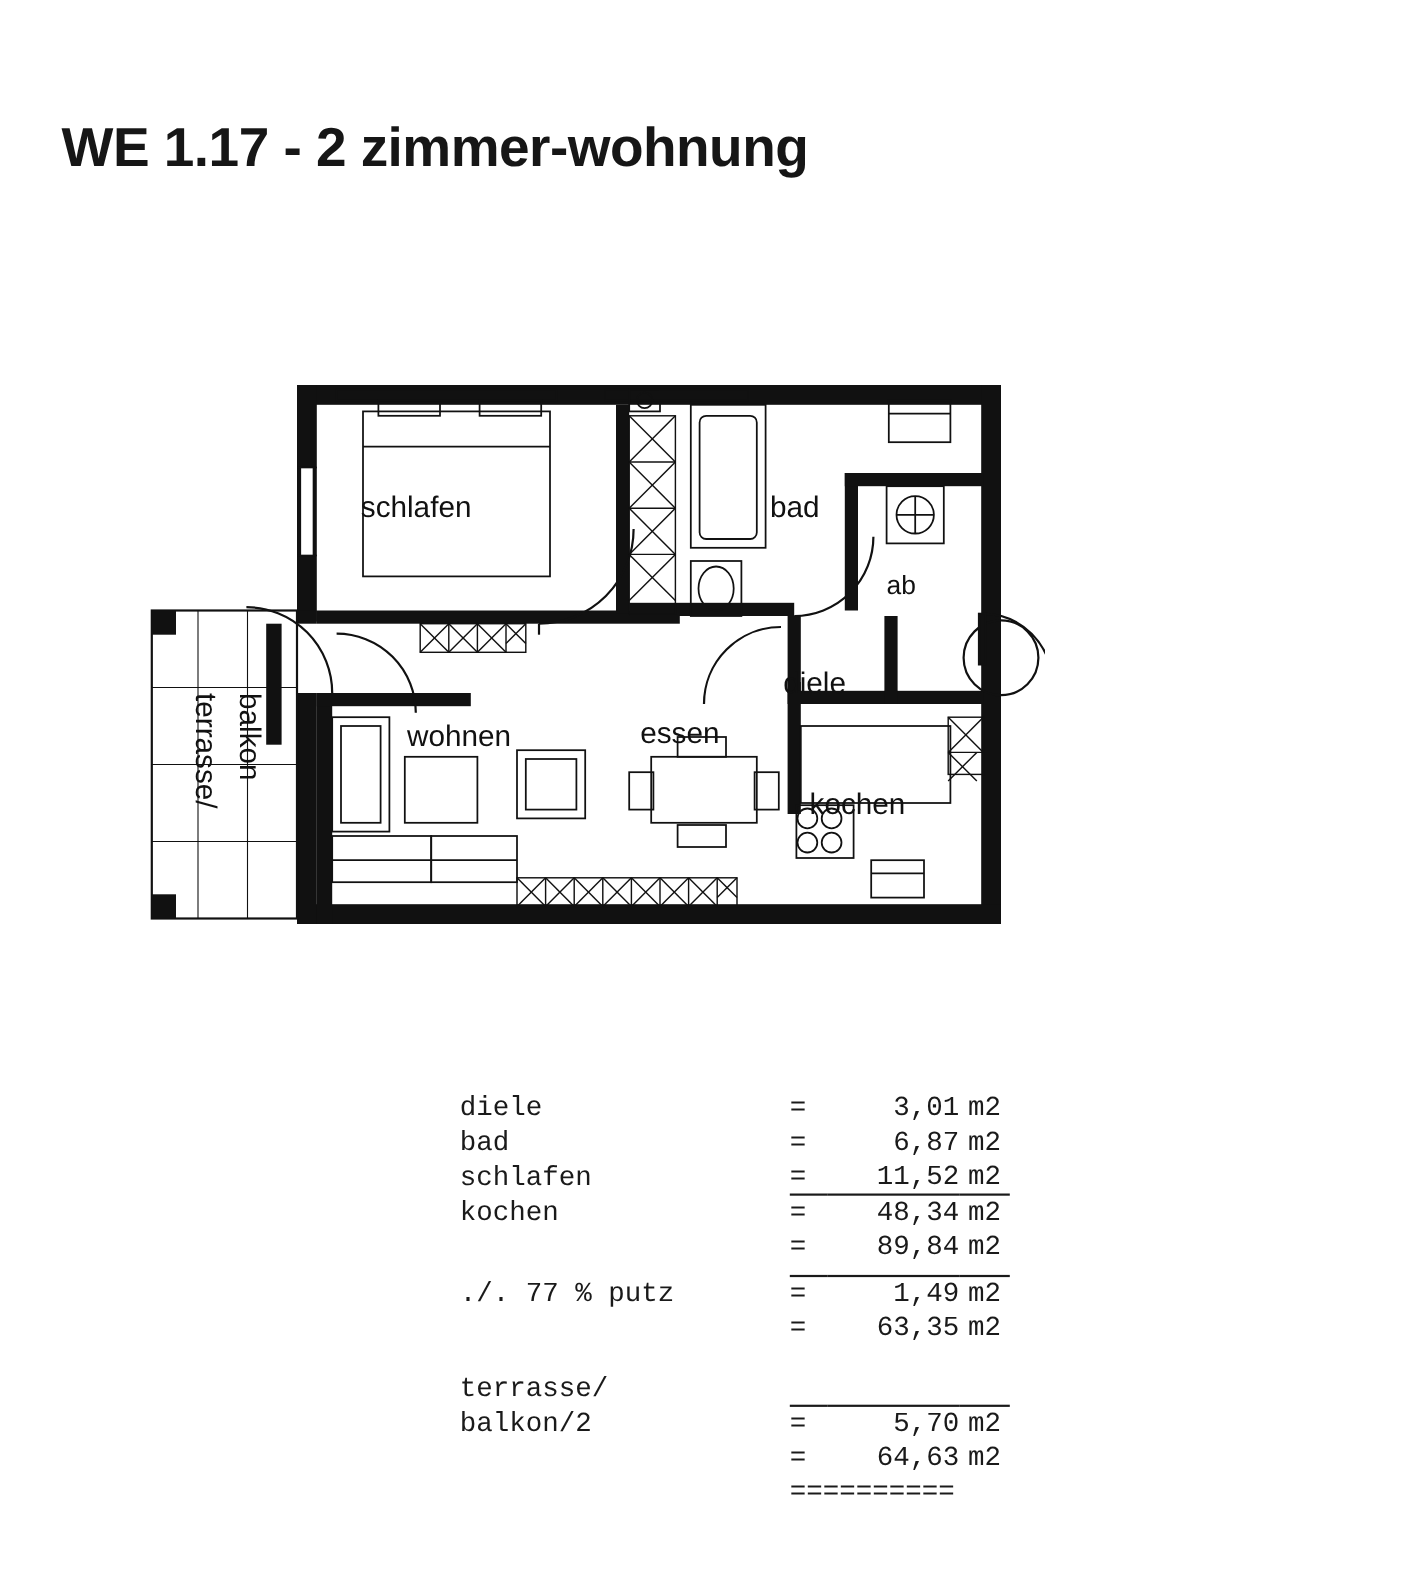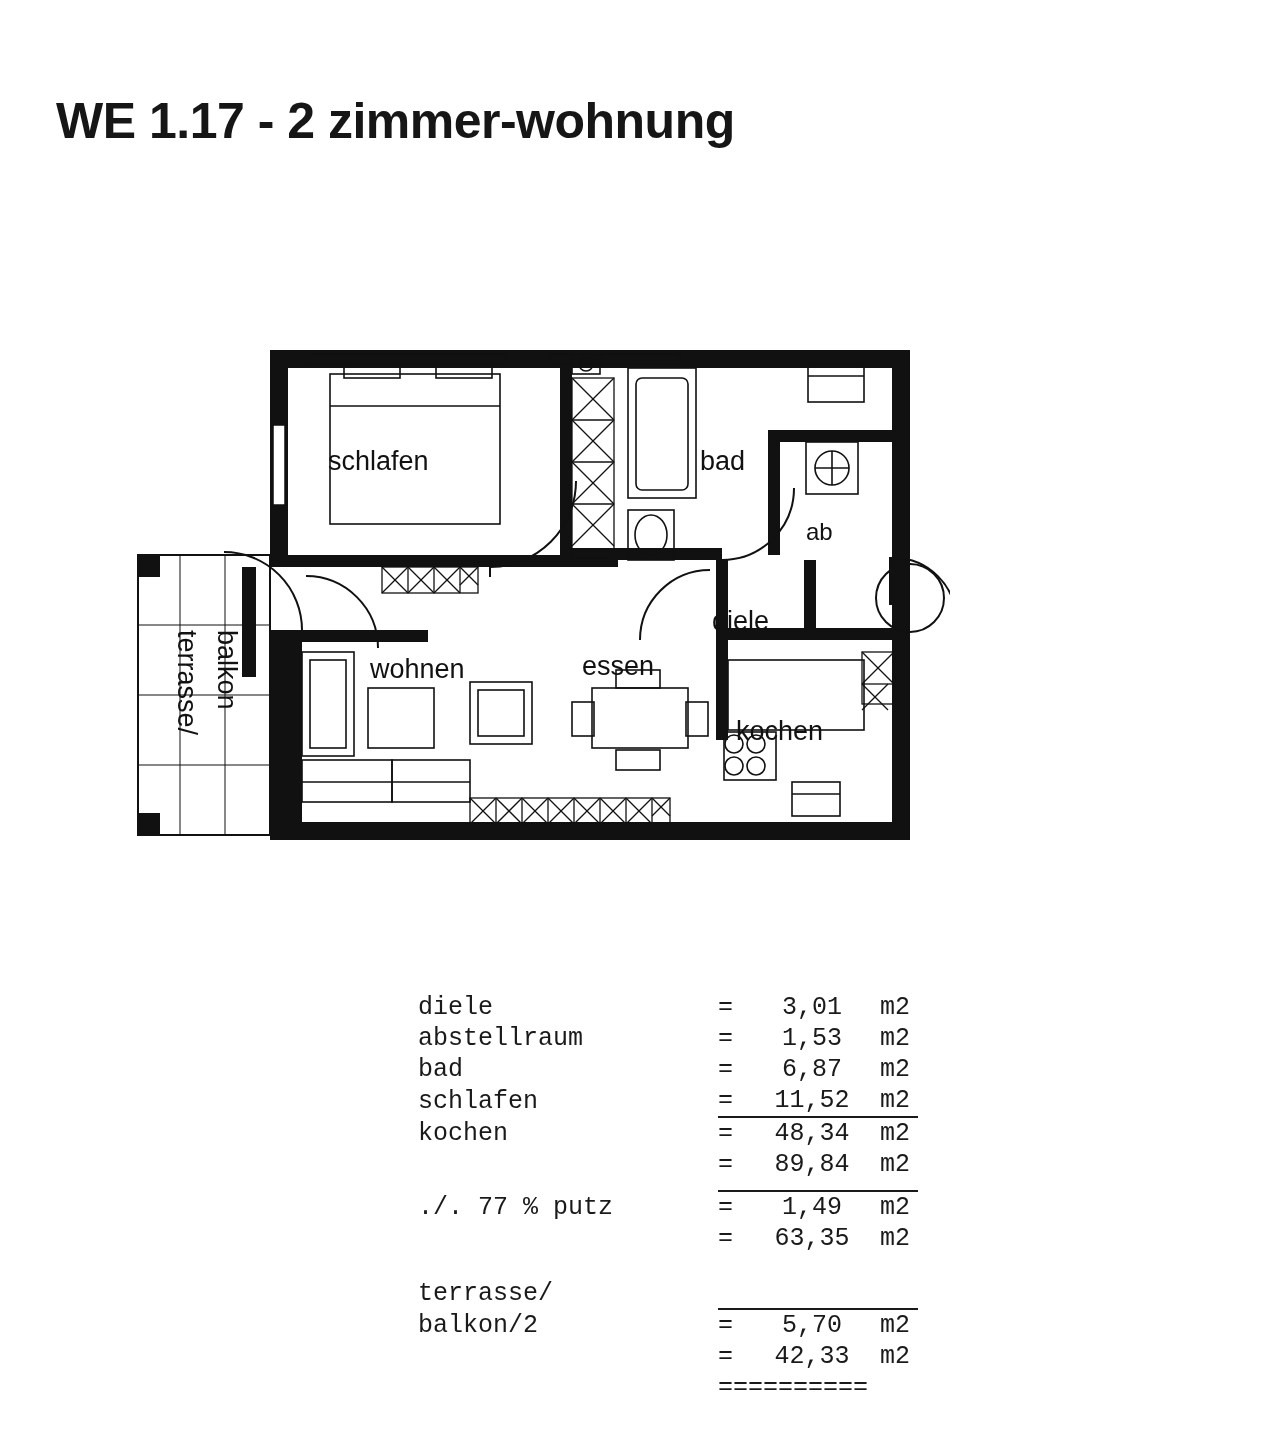--- a/index.html
+++ b/index.html
@@ -23,7 +23,7 @@
   .title {
     position: absolute;
     left: 56px;
-    top: 92px;
+    top: 105px;
     font-family: "Liberation Sans", sans-serif;
     font-weight: bold;
     font-size: 50px;

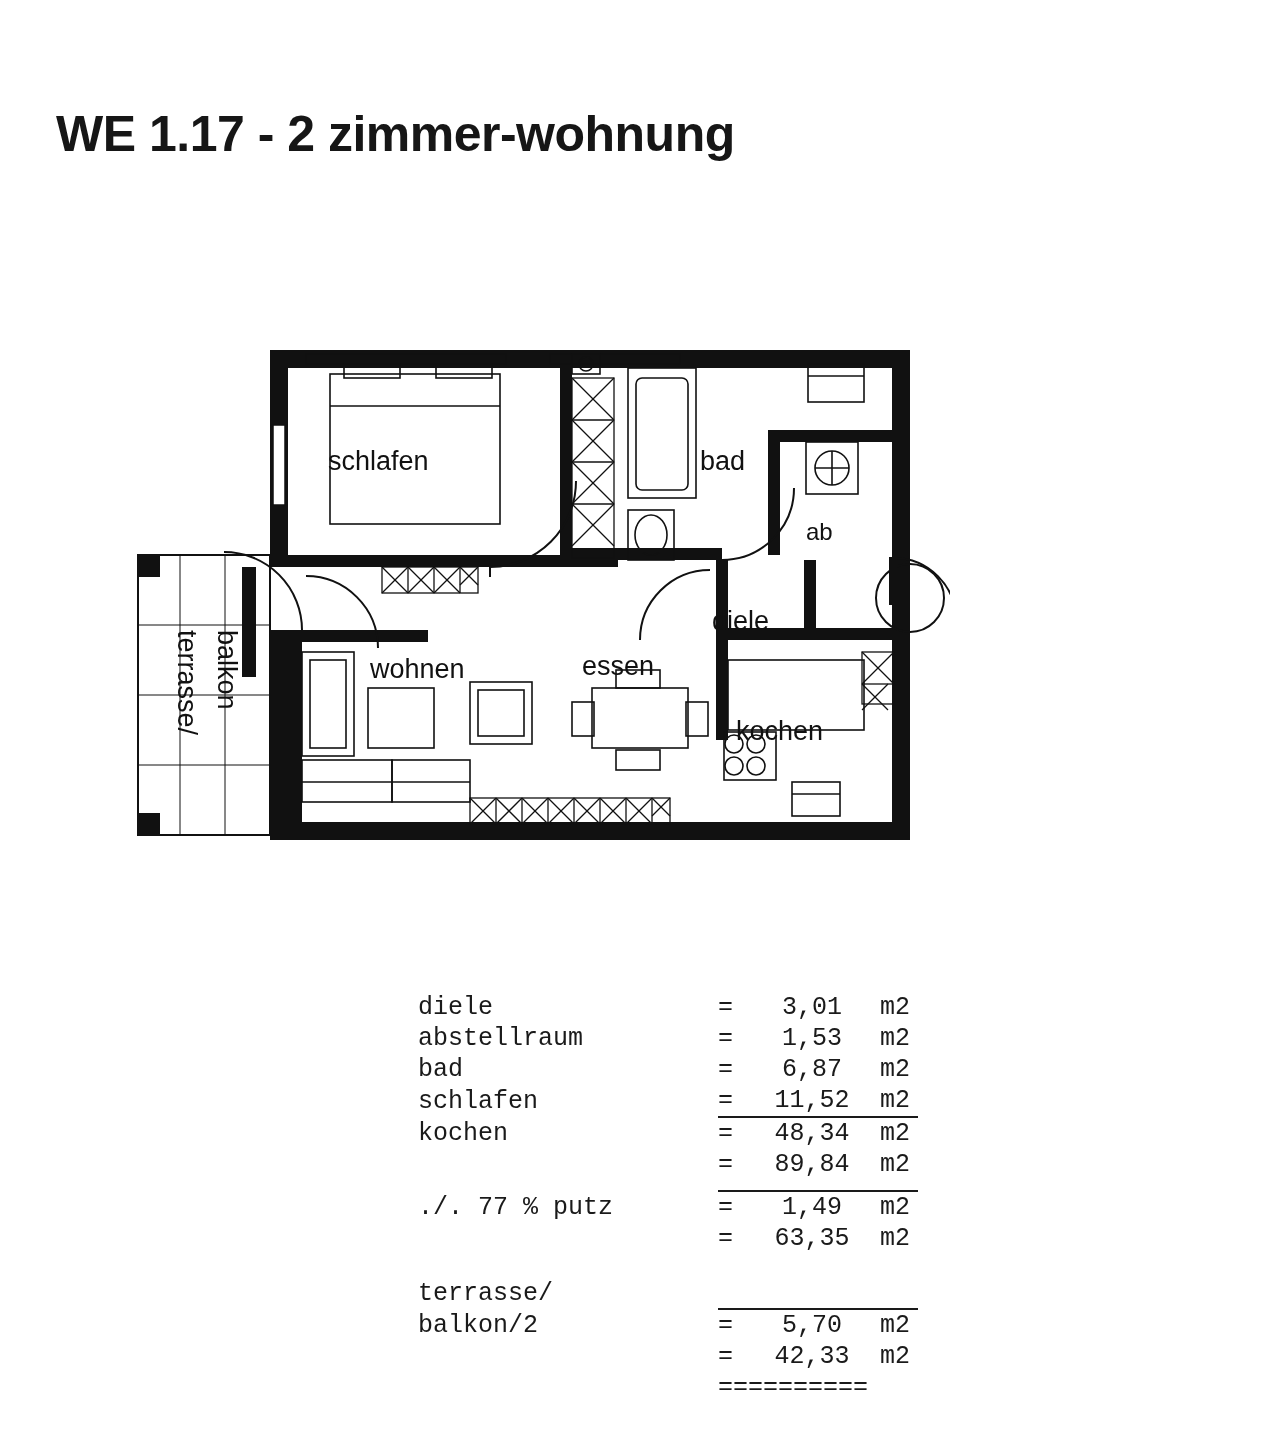--- a/index.html
+++ b/index.html
@@ -76,7 +76,7 @@
   }
   td.c-name { width: 300px; }
   td.c-eq   { width: 34px; text-align: left; }
-  td.c-val  { width: 120px; text-align: center; padding-right: 0; }
+  td.c-val  { width: 120px; text-align: right; padding-right: 0; }
   td.c-unit { width: 46px; text-align: center; }
   tr.rule td.c-eq,
   tr.rule td.c-val,

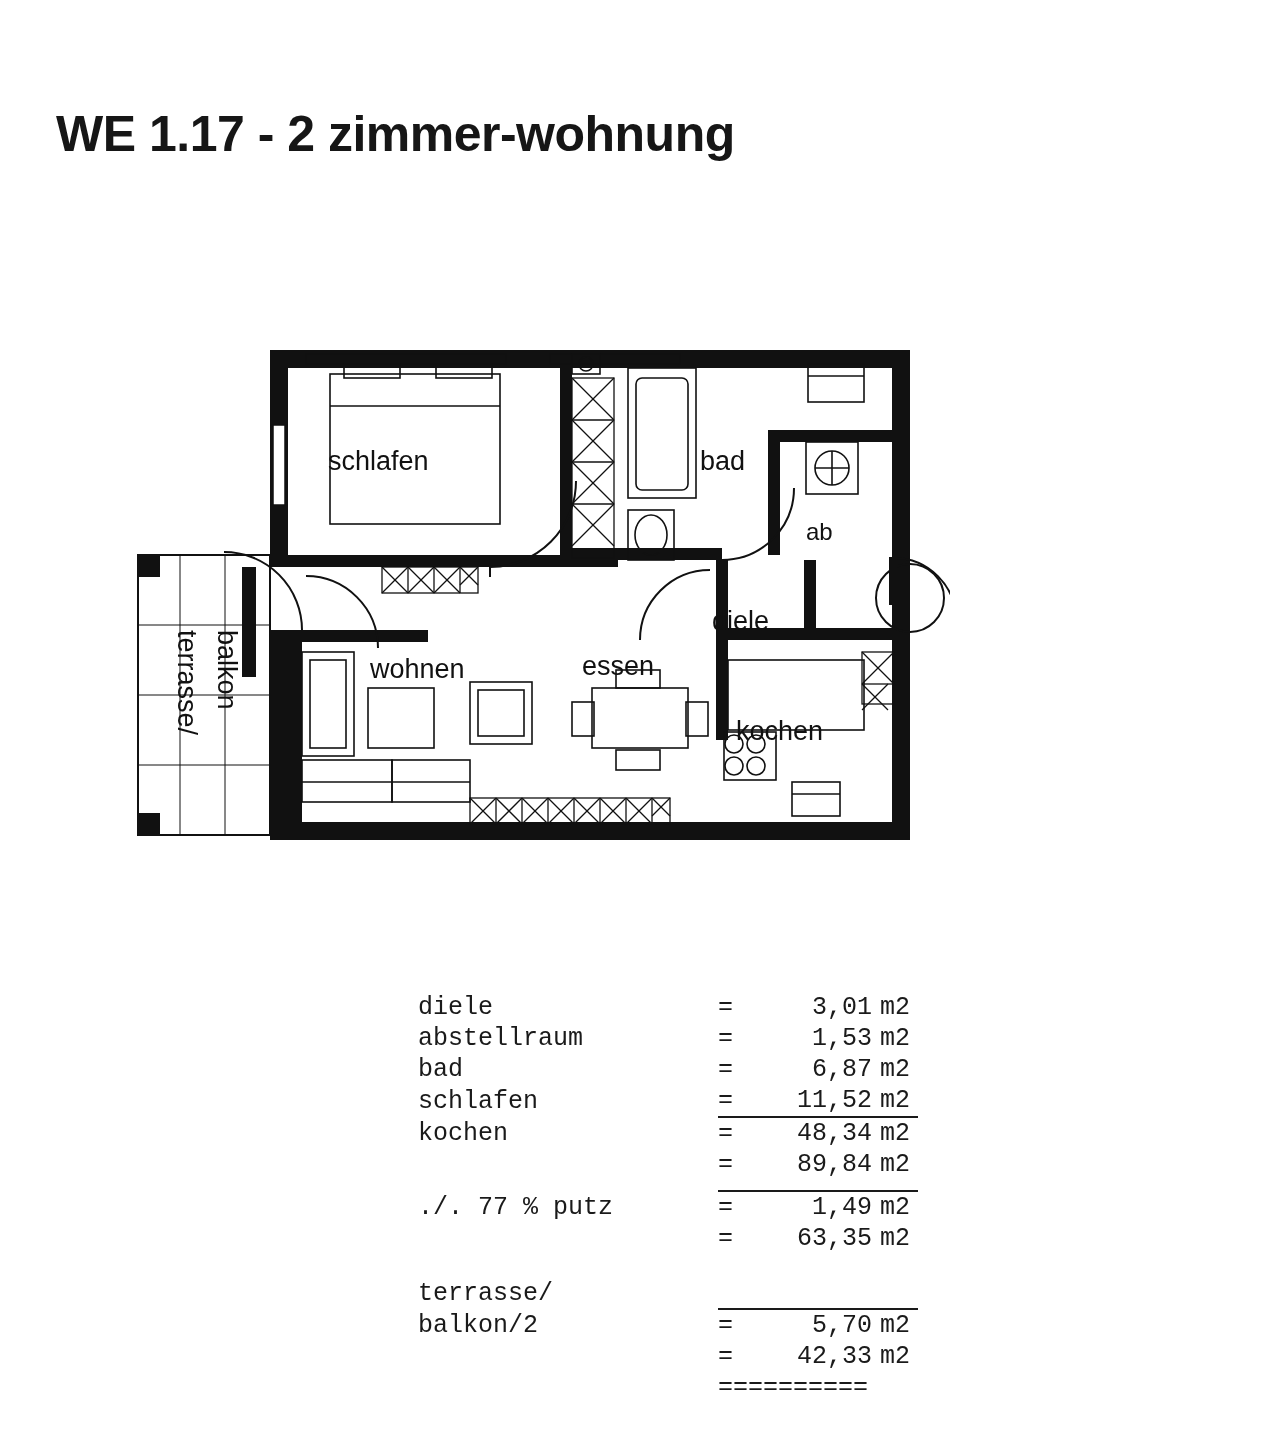--- a/index.html
+++ b/index.html
@@ -324,12 +324,6 @@
           <td class="c-unit">m2</td>
         </tr>
         <tr>
-          <td class="c-name">abstellraum</td>
-          <td class="c-eq">=</td>
-          <td class="c-val">1,53</td>
-          <td class="c-unit">m2</td>
-        </tr>
-        <tr>
           <td class="c-name">bad</td>
           <td class="c-eq">=</td>
           <td class="c-val">6,87</td>

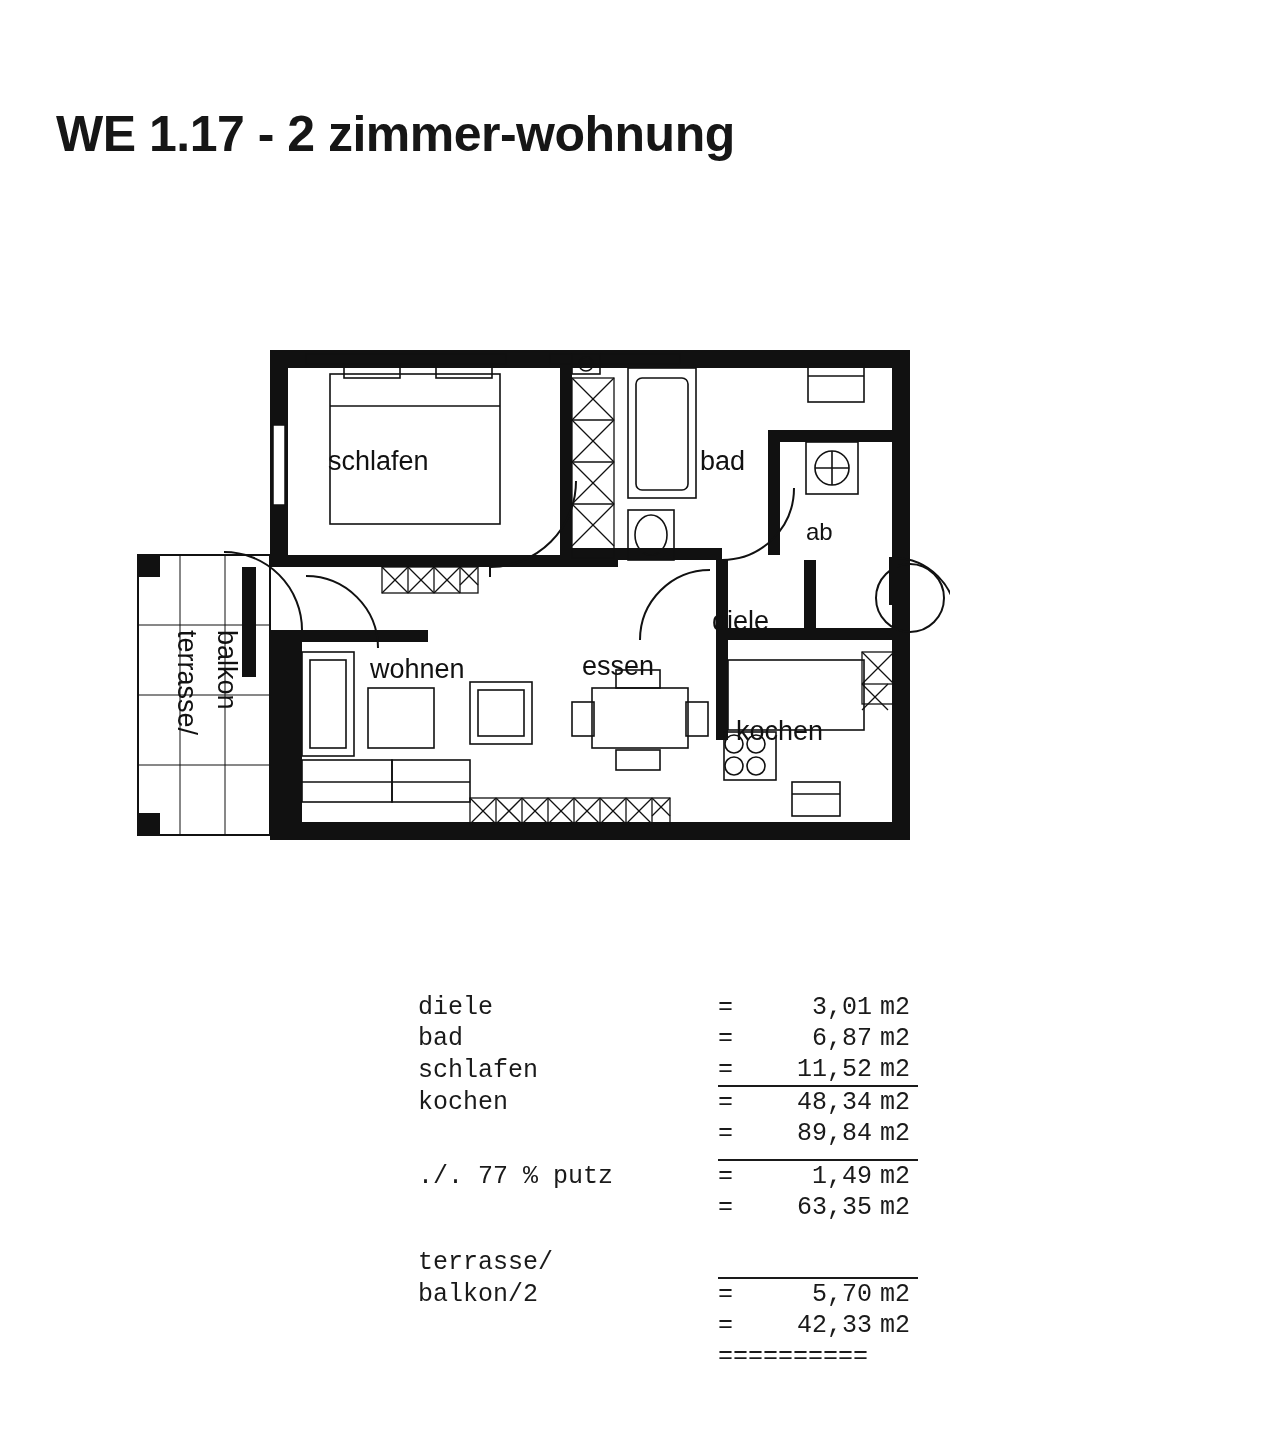--- a/index.html
+++ b/index.html
@@ -376,7 +376,7 @@
         <tr>
           <td class="c-name"></td>
           <td class="c-eq">=</td>
-          <td class="c-val">42,33</td>
+          <td class="c-val">64,63</td>
           <td class="c-unit">m2</td>
         </tr>
         <tr>

